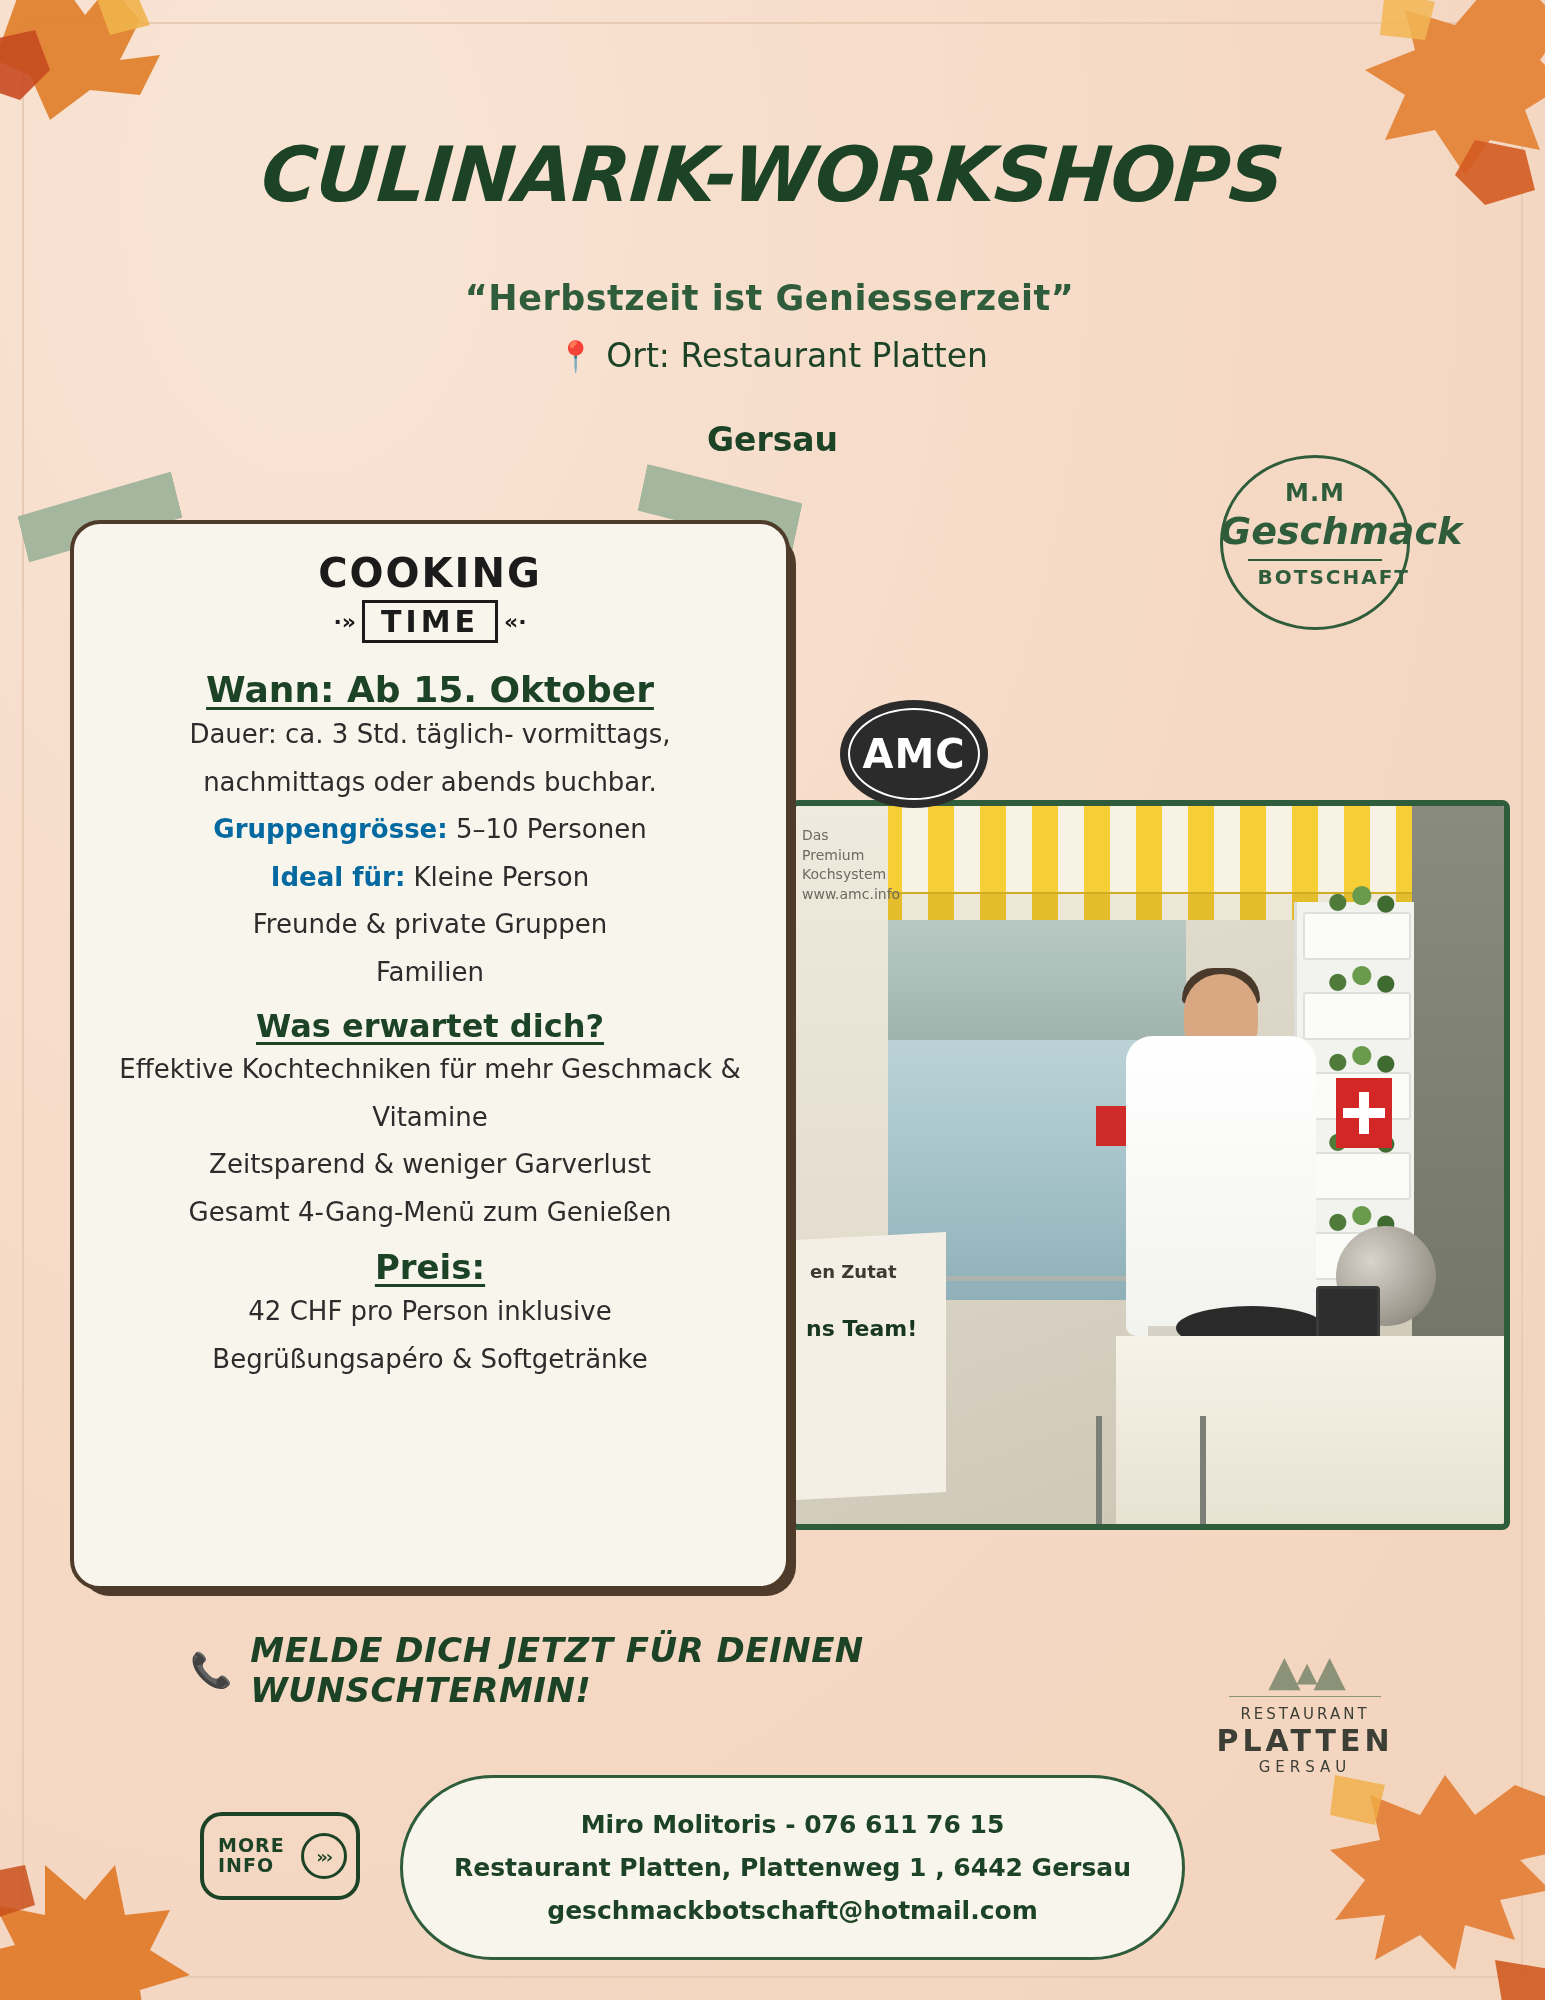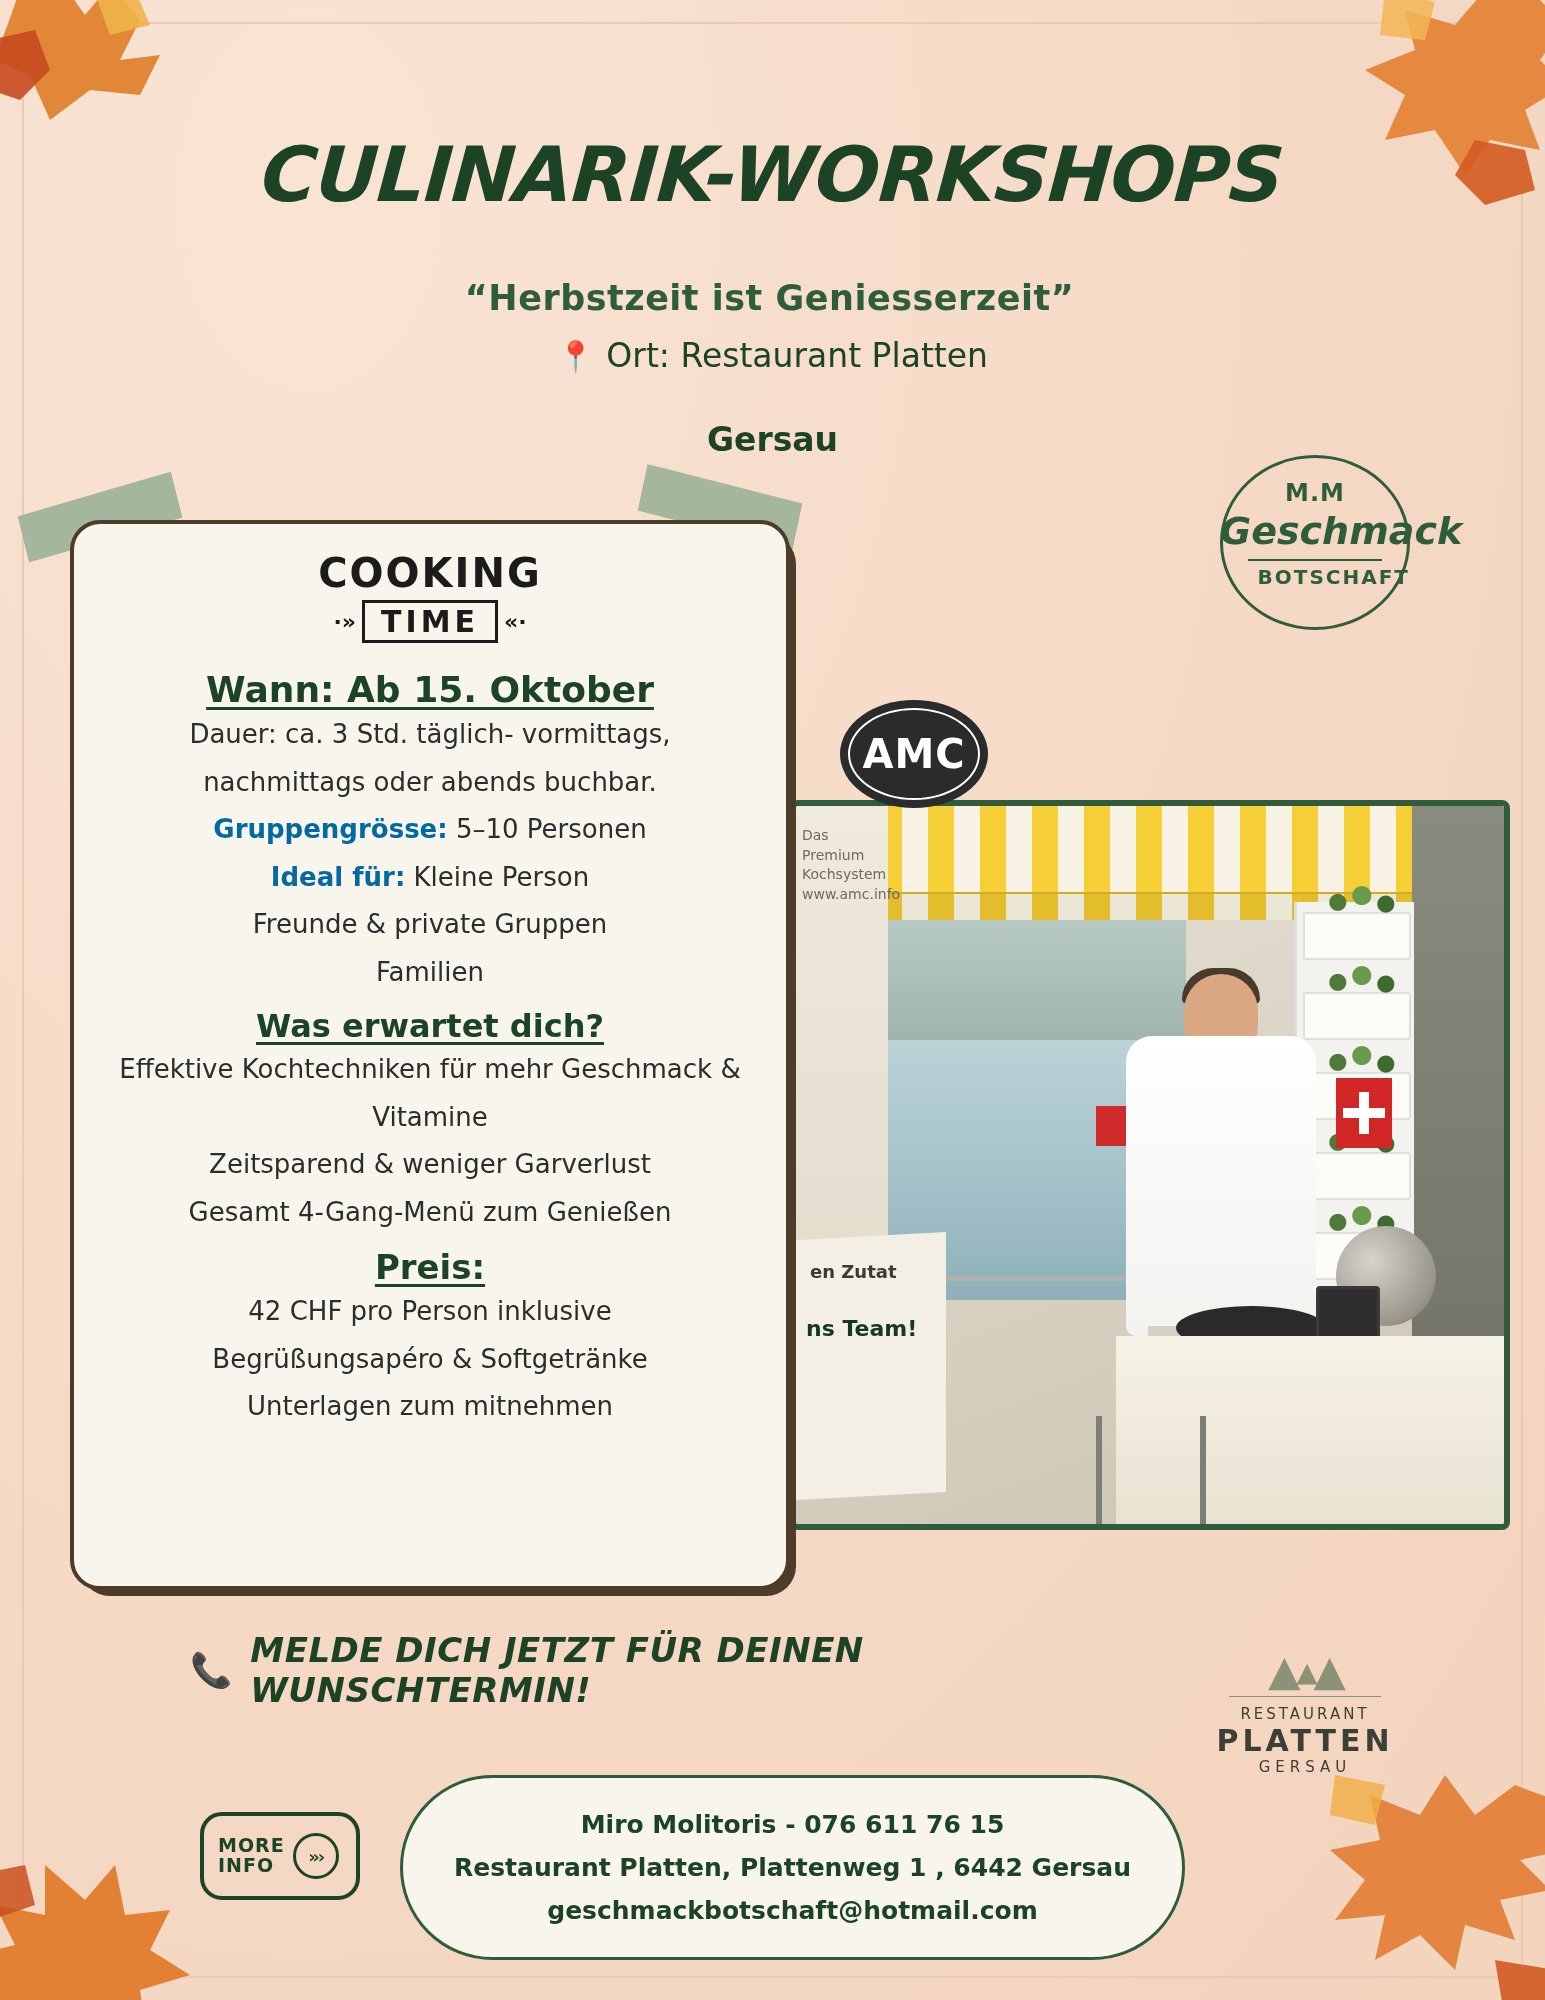--- a/index.html
+++ b/index.html
@@ -580,7 +580,6 @@
         <div class="l-price">Preis:</div>
         <div class="l-line">42 CHF pro Person inklusive</div>
         <div class="l-line">Begrüßungsapéro &amp; Softgetränke</div>
-        <div class="l-line">Unterlagen zum mitnehmen</div>
       </div>
 
     </div>

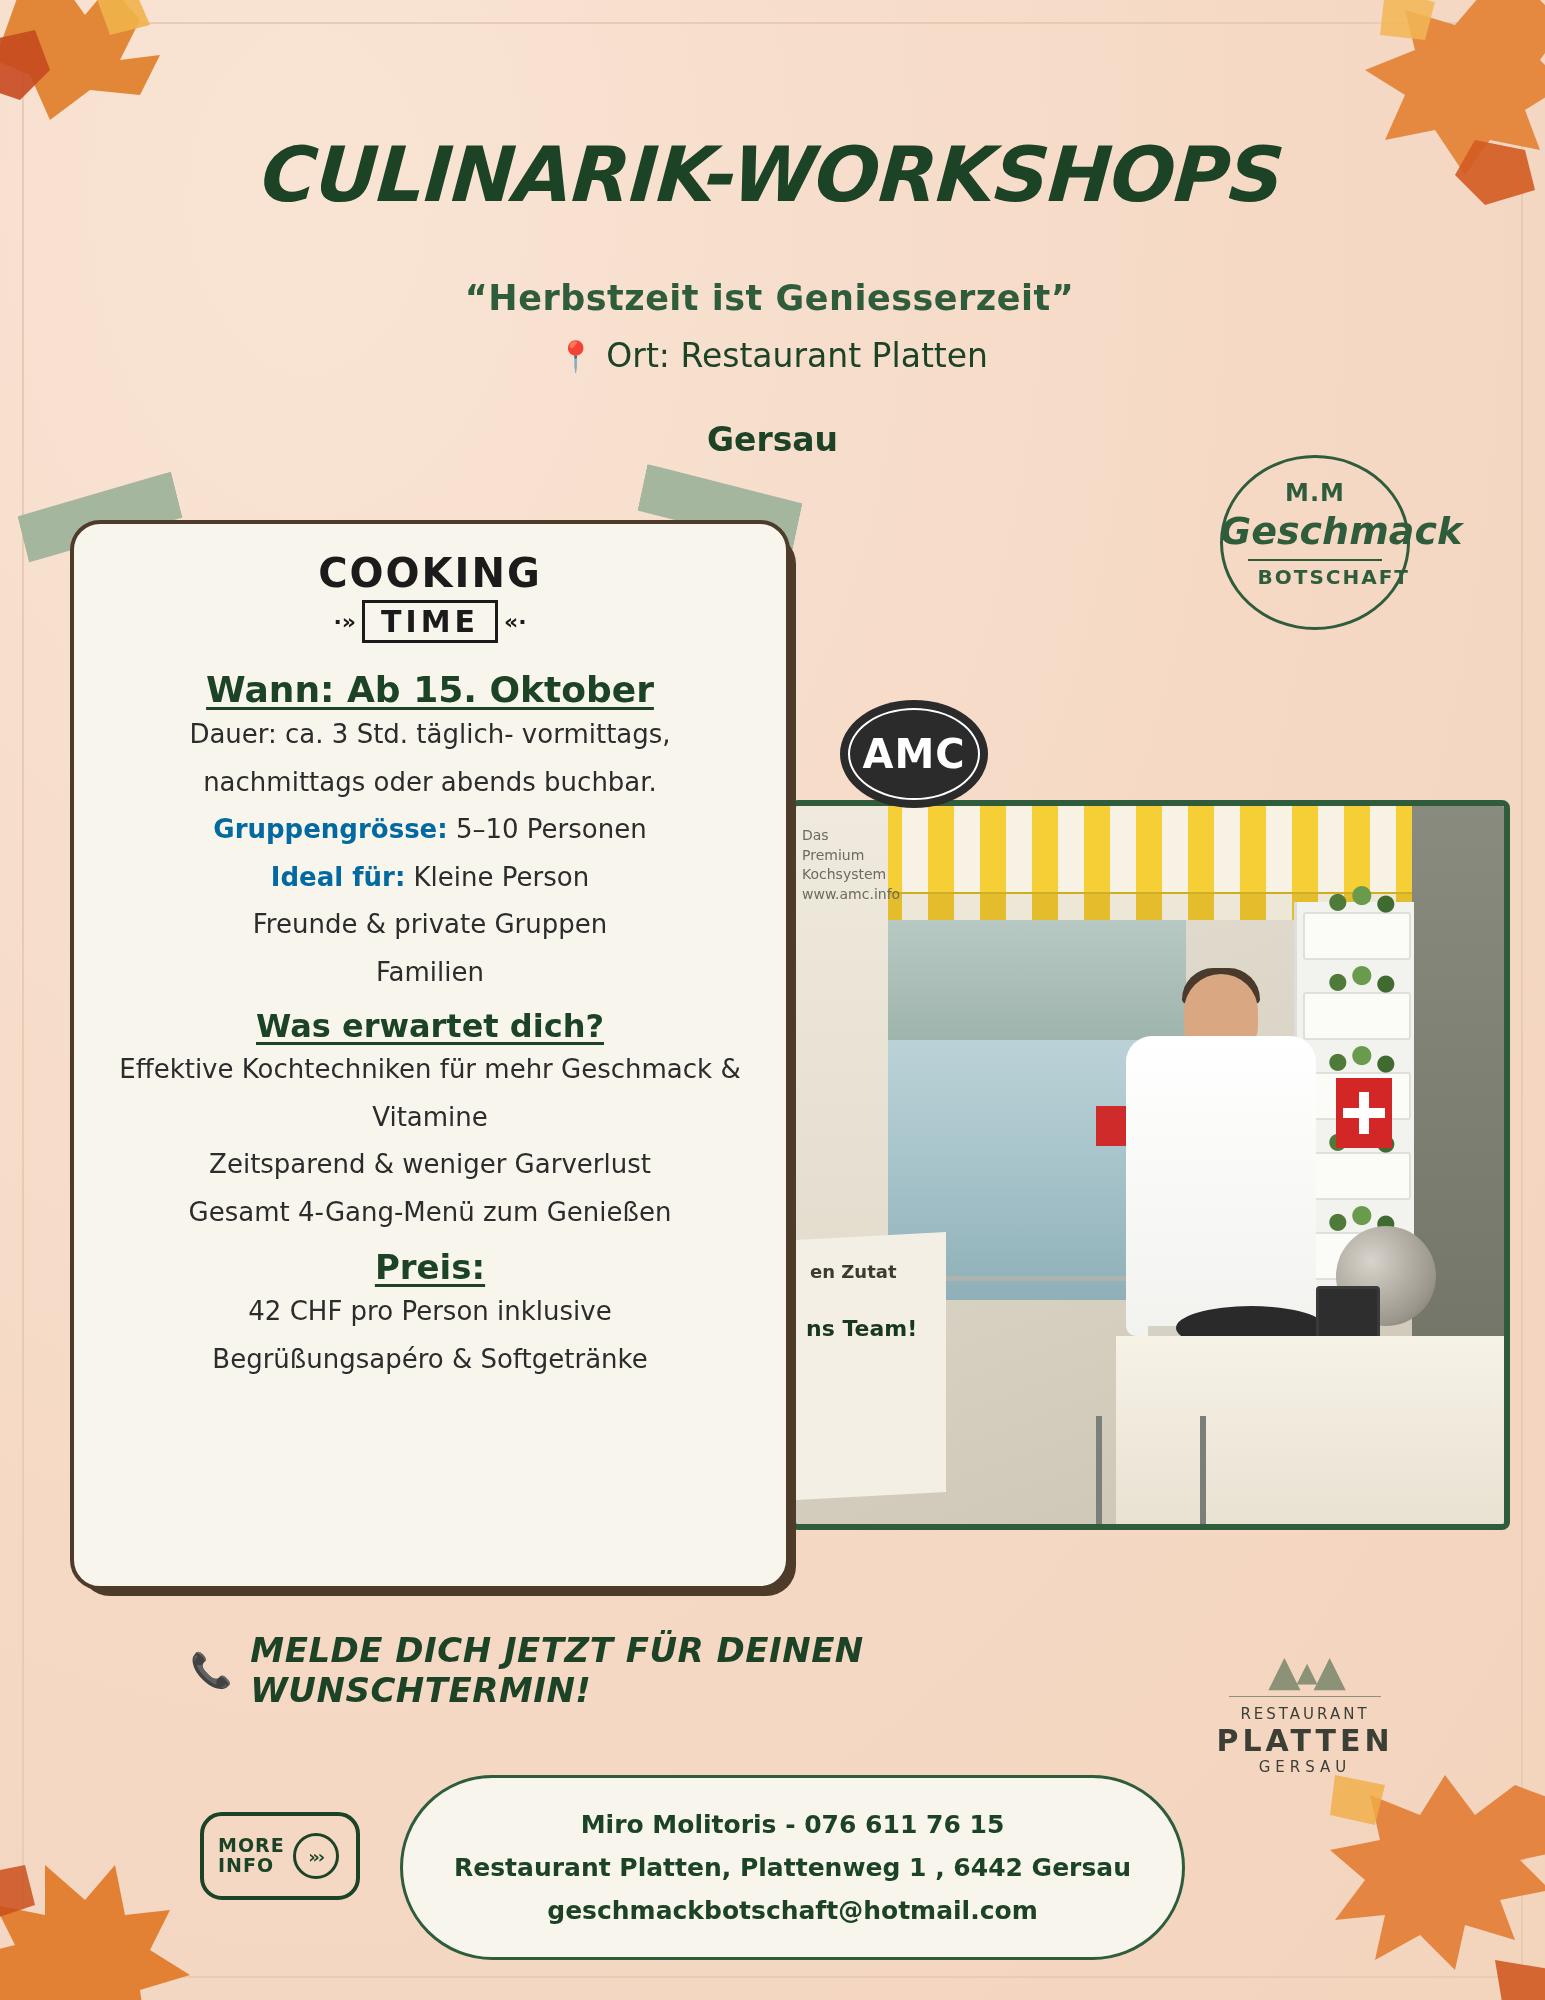--- a/index.html
+++ b/index.html
@@ -409,7 +409,7 @@
     display: flex;
     align-items: center;
     padding-left: 14px;
-    gap: 8px;
+    gap: 16px;
   }
   .more-info .mi-txt {
     font-size: 19px;

